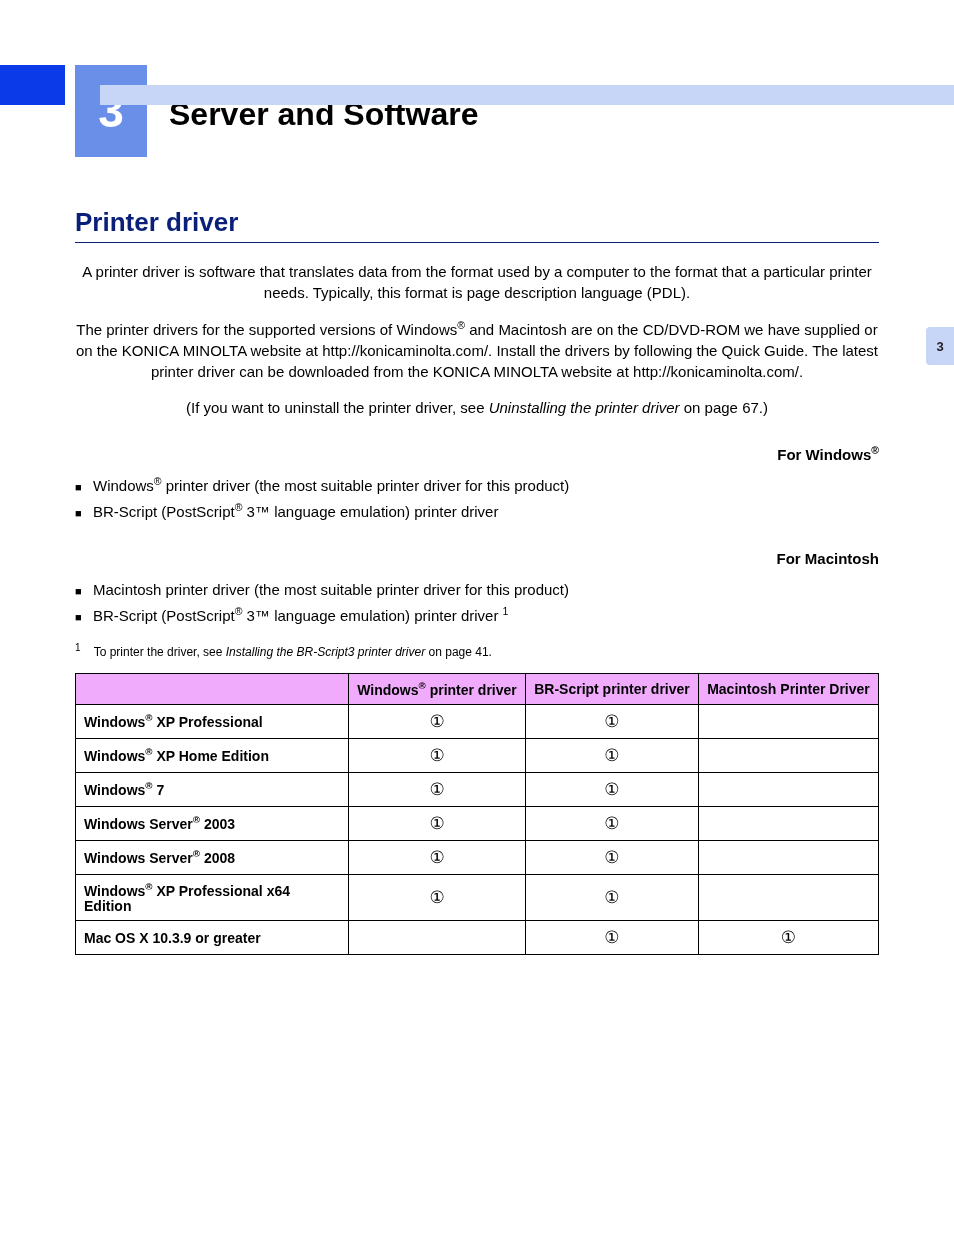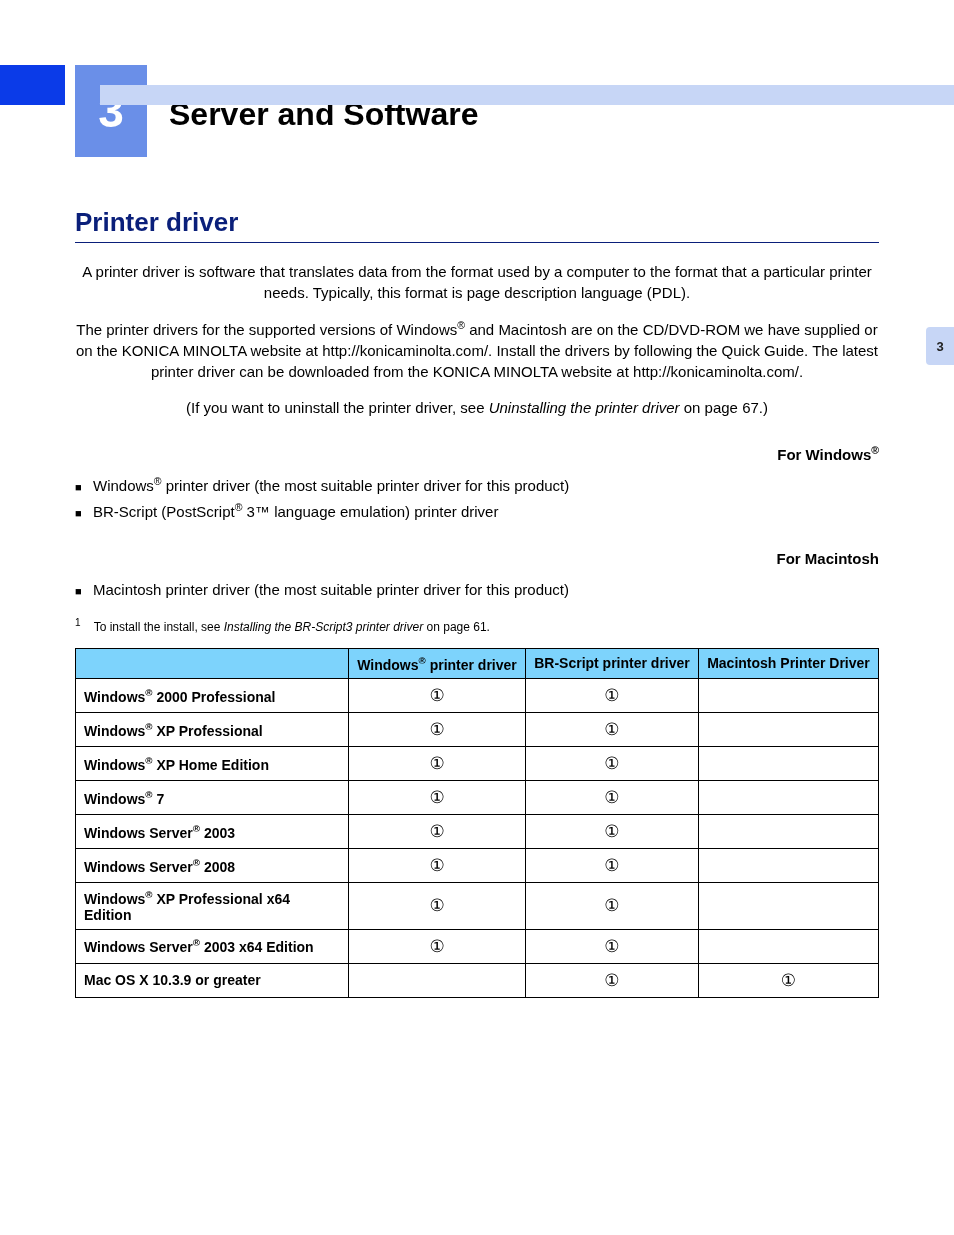--- a/index.html
+++ b/index.html
@@ -184,6 +184,7 @@
   <div class="sub-heading">For Macintosh</div>
   <ul class="bullet-list">
     <li>Macintosh printer driver (the most suitable printer driver for this product)</li>
+    <li><span>BR-Script (PostScript</span><sup>®</sup><span> 3™ language emulation) printer driver </span><sup>1</sup></li>
   </ul>
 
   <div class="footnote">

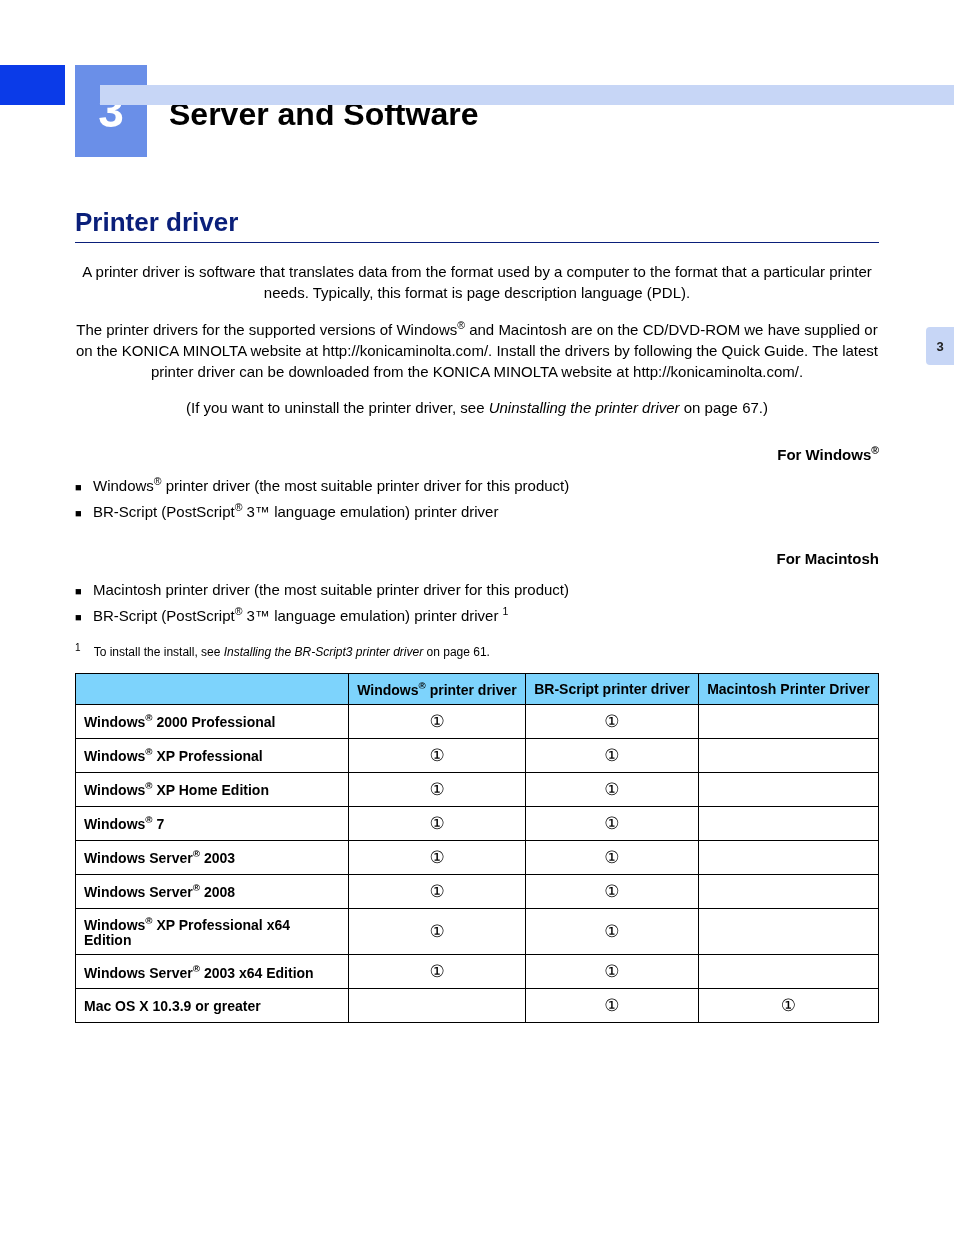--- a/index.html
+++ b/index.html
@@ -189,7 +189,7 @@
 
   <div class="footnote">
     <span class="fn-num">1</span>
-    <span>To install the install, see </span><span class="italic">Installing the BR-Script3 printer driver</span><span> on page 61.</span>
+    <span>To printer the driver, see </span><span class="italic">Installing the BR-Script3 printer driver</span><span> on page 61.</span>
   </div>
 
   <table class="compat">

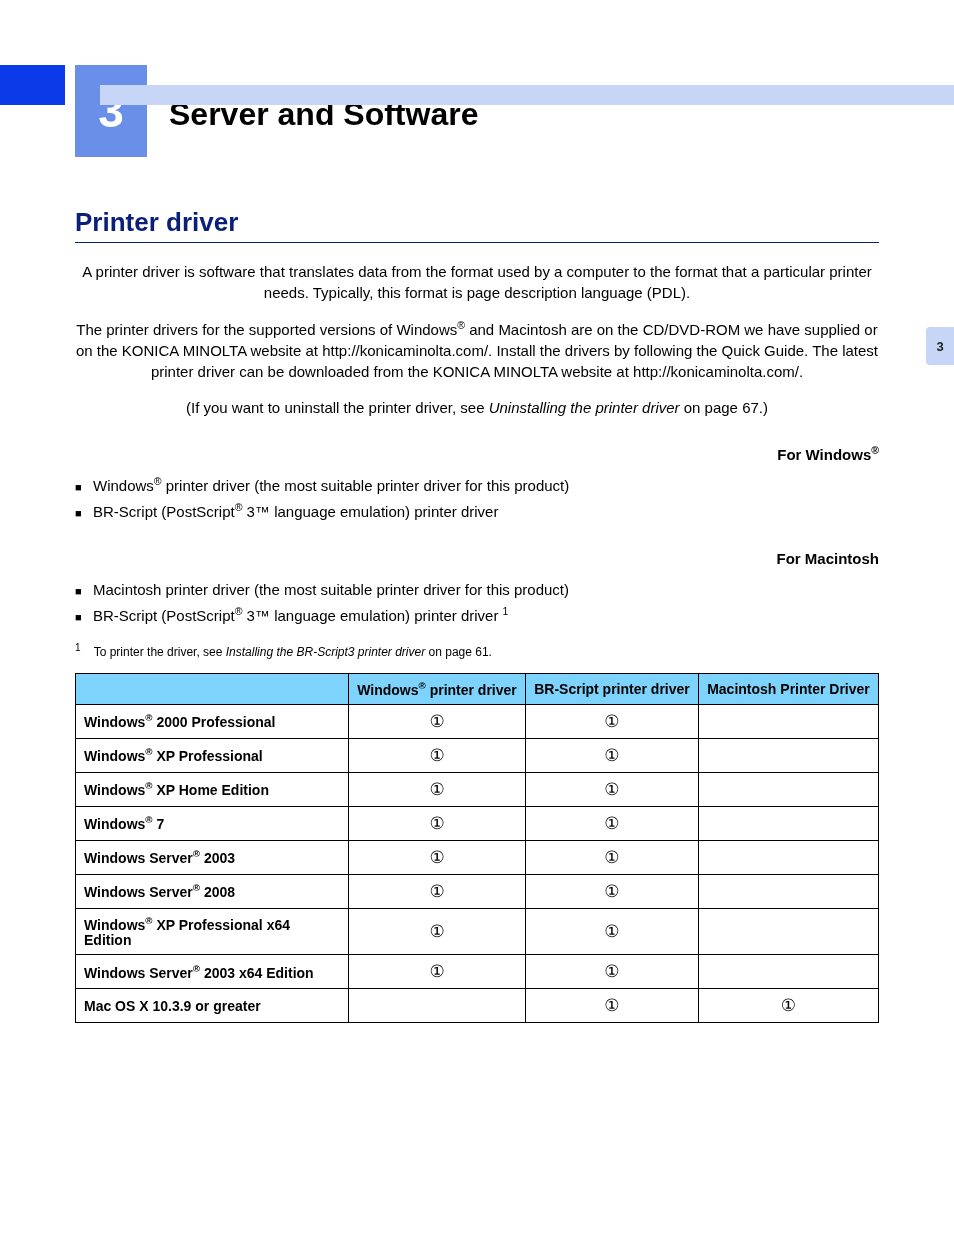--- a/index.html
+++ b/index.html
@@ -189,7 +189,7 @@
 
   <div class="footnote">
     <span class="fn-num">1</span>
-    <span>To printer the driver, see </span><span class="italic">Installing the BR-Script3 printer driver</span><span> on page 61.</span>
+    <span>To printer the driver, see </span><span class="italic">Installing the BR-Script3 printer driver</span><span> on page 41.</span>
   </div>
 
   <table class="compat">

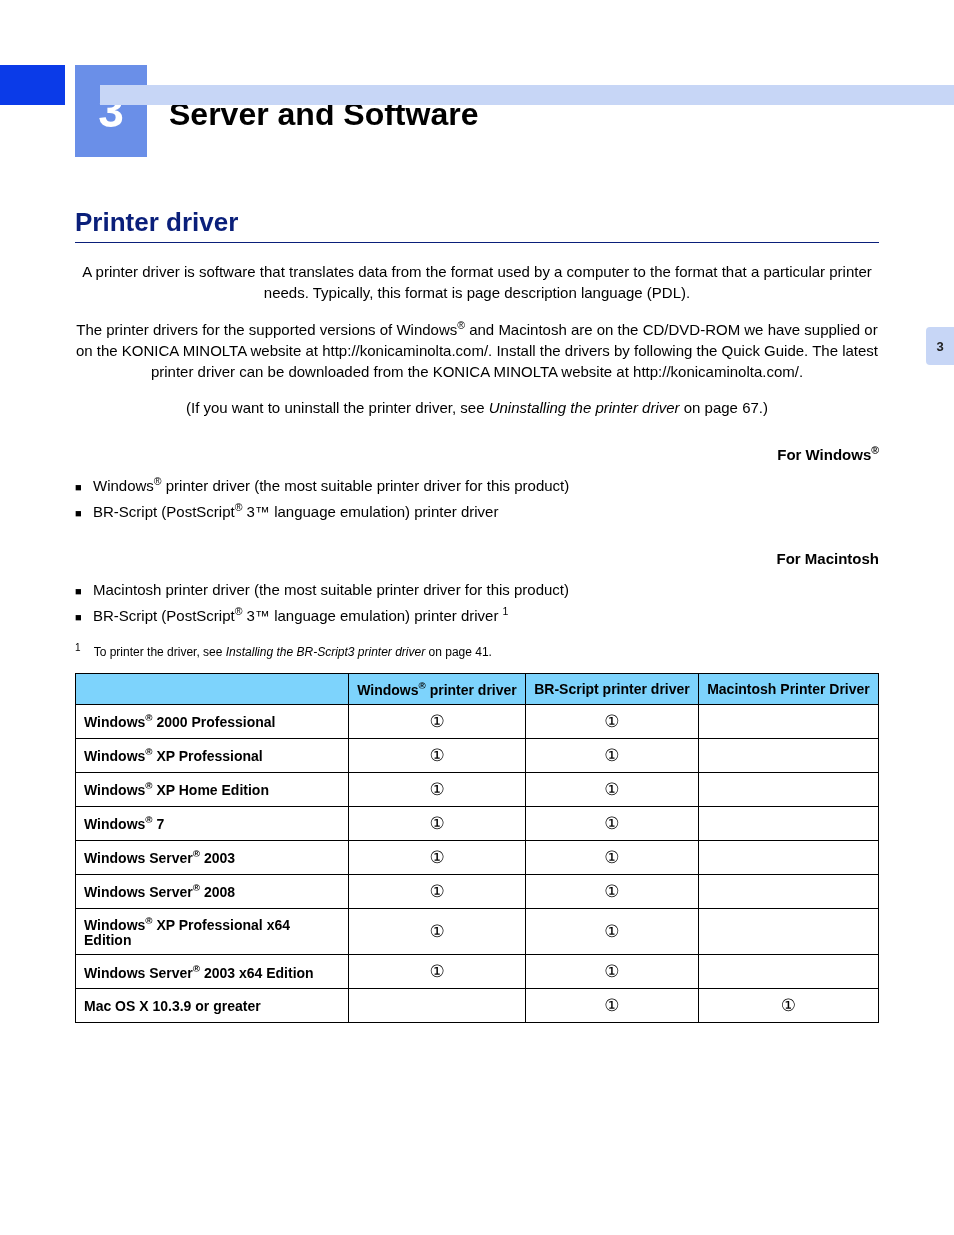--- a/index.html
+++ b/index.html
@@ -133,7 +133,7 @@
     vertical-align: middle;
   }
   table.compat th {
-    background: #7dd3fc;
+    background: #f0abfc;
     font-weight: bold;
     text-align: center;
   }

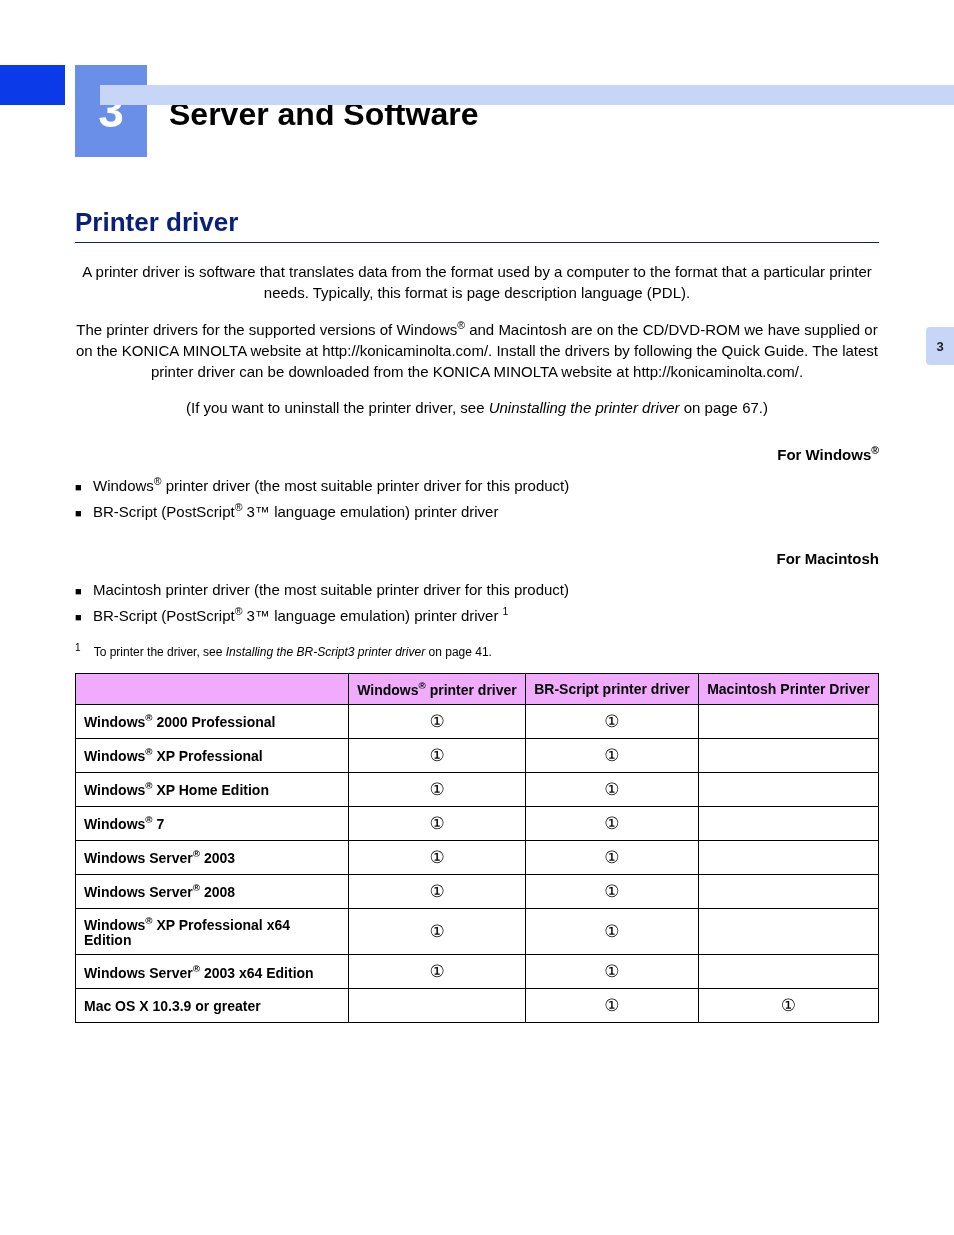--- a/index.html
+++ b/index.html
@@ -203,12 +203,6 @@
     </thead>
     <tbody id="compat-body">
         <tr>
-          <td class="os"><span>Windows</span><sup>®</sup><span> 2000 Professional</span></td>
-          <td class="mark">①</td>
-          <td class="mark">①</td>
-          <td class="mark"></td>
-        </tr>
-        <tr>
           <td class="os"><span>Windows</span><sup>®</sup><span> XP Professional</span></td>
           <td class="mark">①</td>
           <td class="mark">①</td>

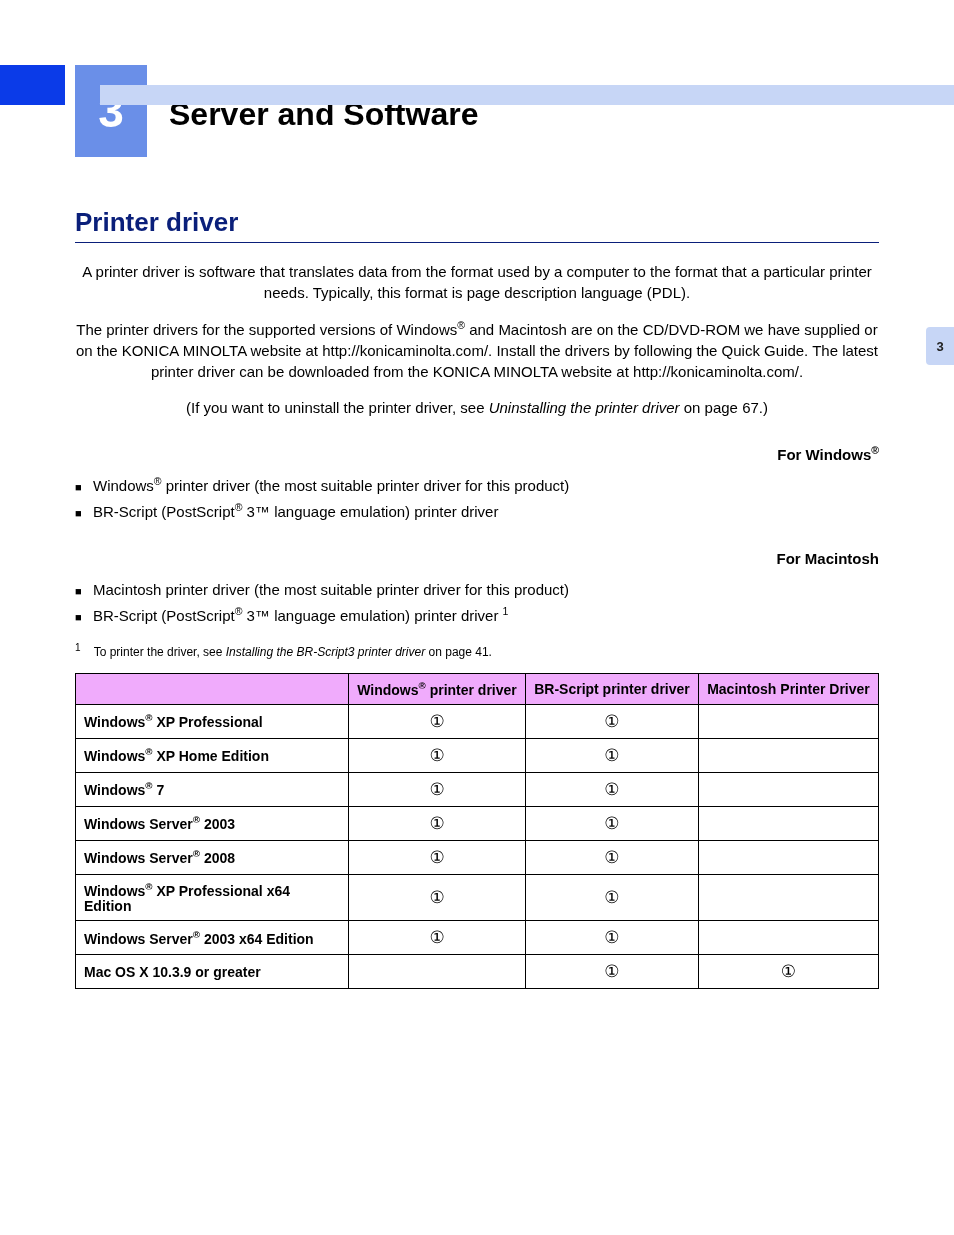--- a/index.html
+++ b/index.html
@@ -239,12 +239,6 @@
           <td class="mark"></td>
         </tr>
         <tr>
-          <td class="os"><span>Windows Server</span><sup>®</sup><span> 2003 x64 Edition</span></td>
-          <td class="mark">①</td>
-          <td class="mark">①</td>
-          <td class="mark"></td>
-        </tr>
-        <tr>
           <td class="os"><span>Mac OS X 10.3.9 or greater</span></td>
           <td class="mark"></td>
           <td class="mark">①</td>

